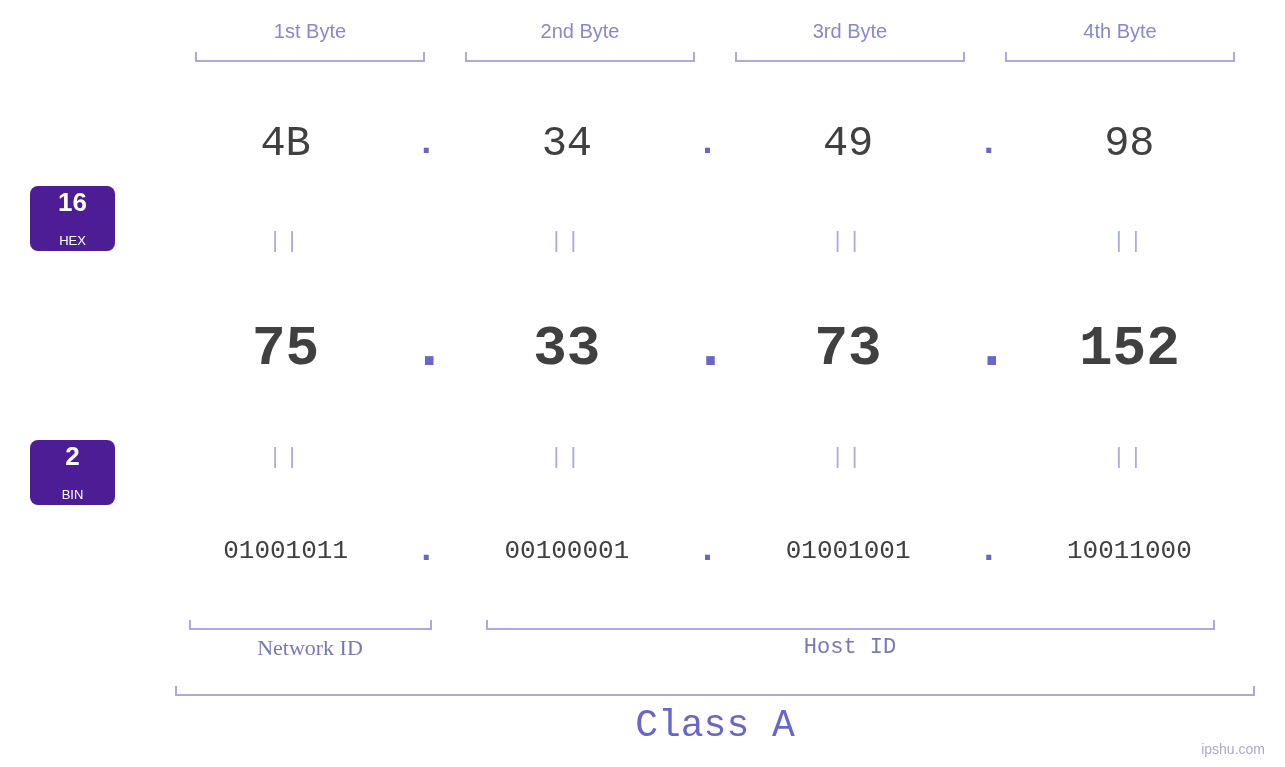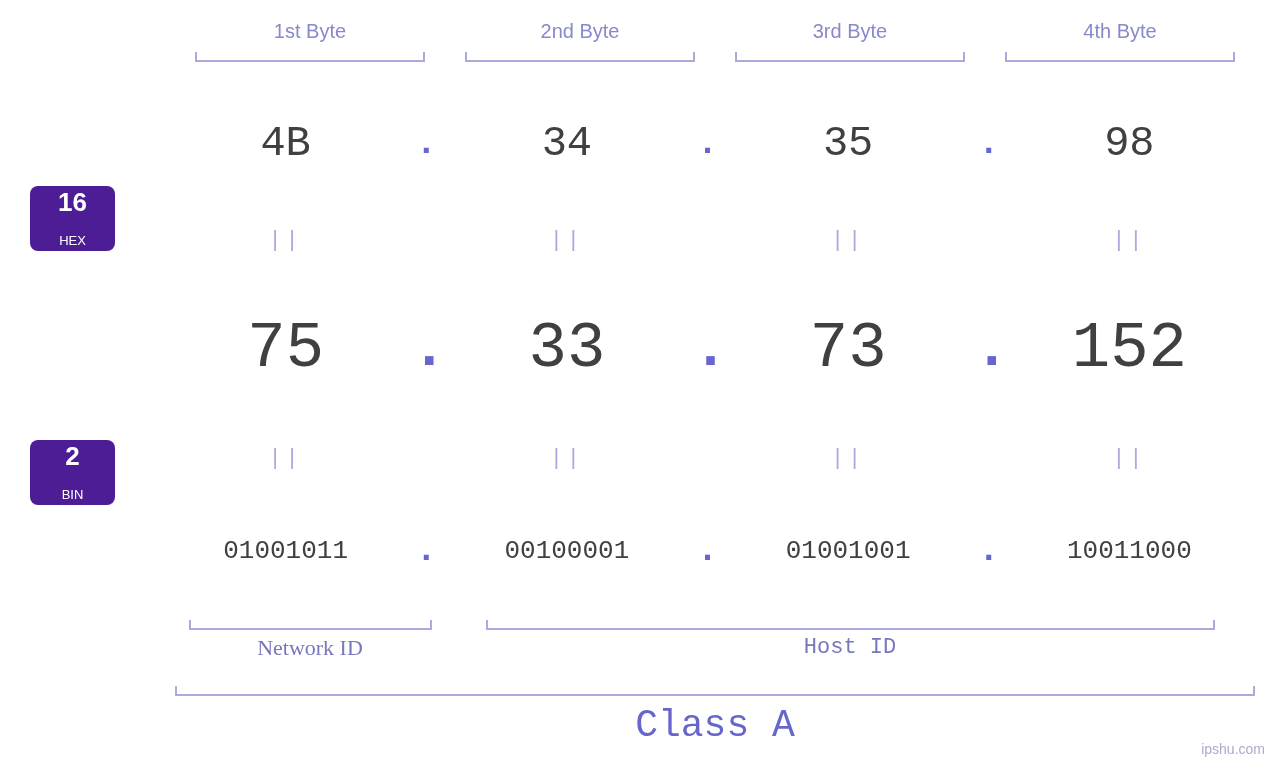--- a/index.html
+++ b/index.html
@@ -365,7 +365,7 @@
         <div class="dot small">.</div>
         <div class="byte-value hex">34</div>
         <div class="dot small">.</div>
-        <div class="byte-value hex">35</div>
+        <div class="byte-value hex">49</div>
         <div class="dot small">.</div>
         <div class="byte-value hex">98</div>
       </div>

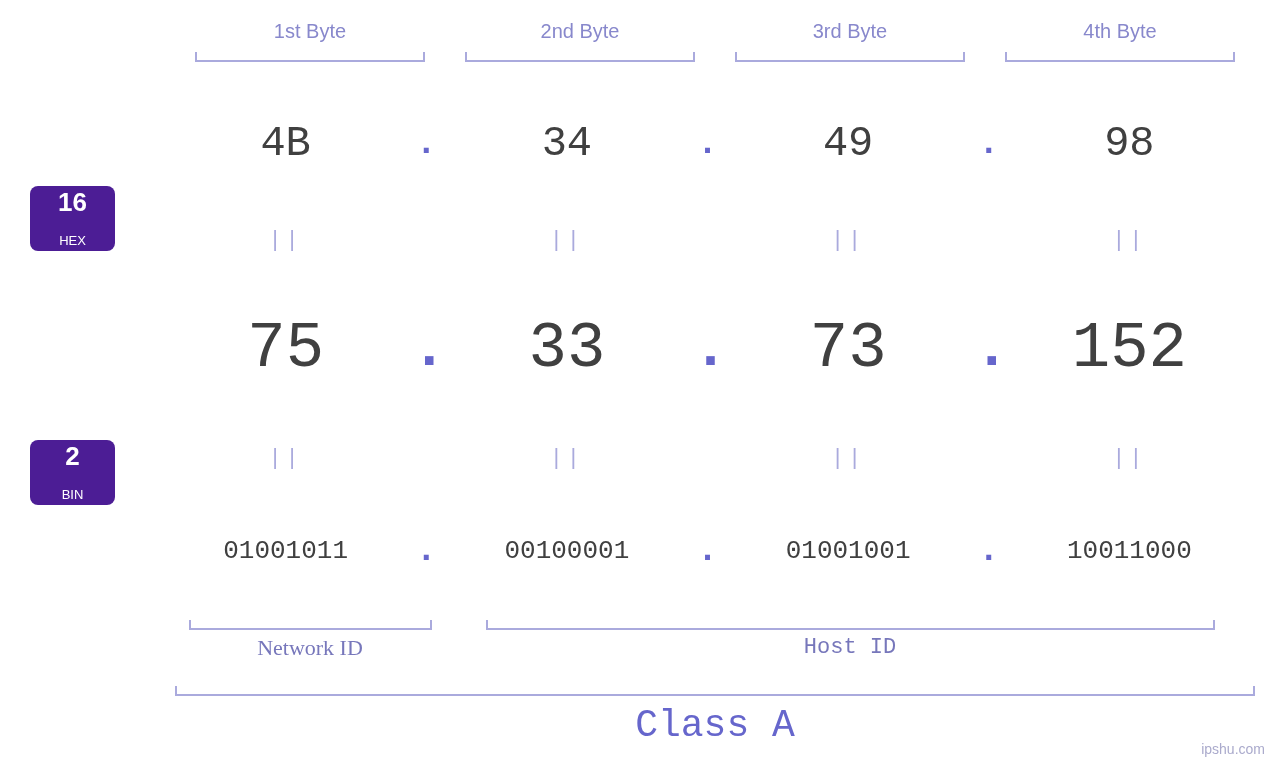--- a/index.html
+++ b/index.html
@@ -146,8 +146,8 @@
     }
 
     .byte-value.dec {
-      font-size: 64px;
-      font-weight: normal;
+      font-size: 56px;
+      font-weight: bold;
     }
 
     .byte-value.bin {

